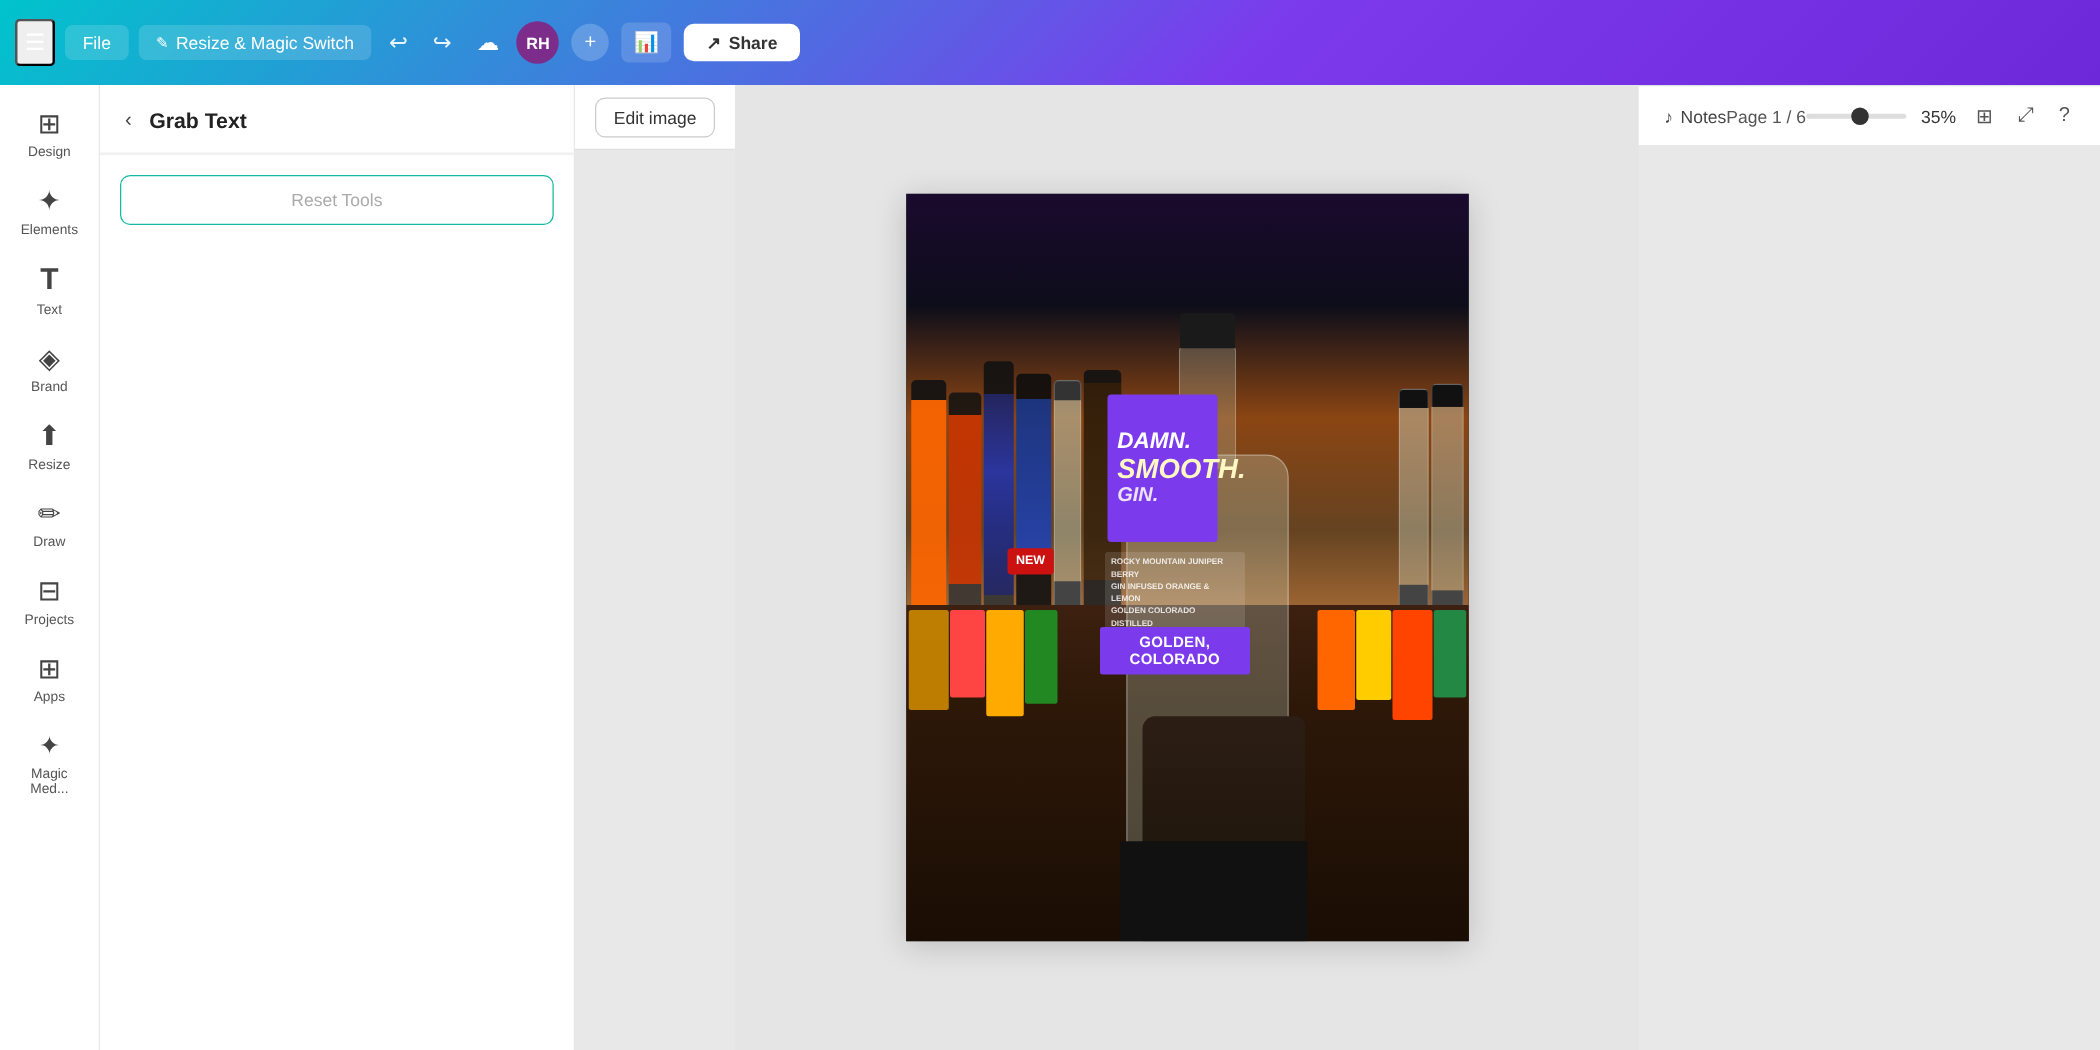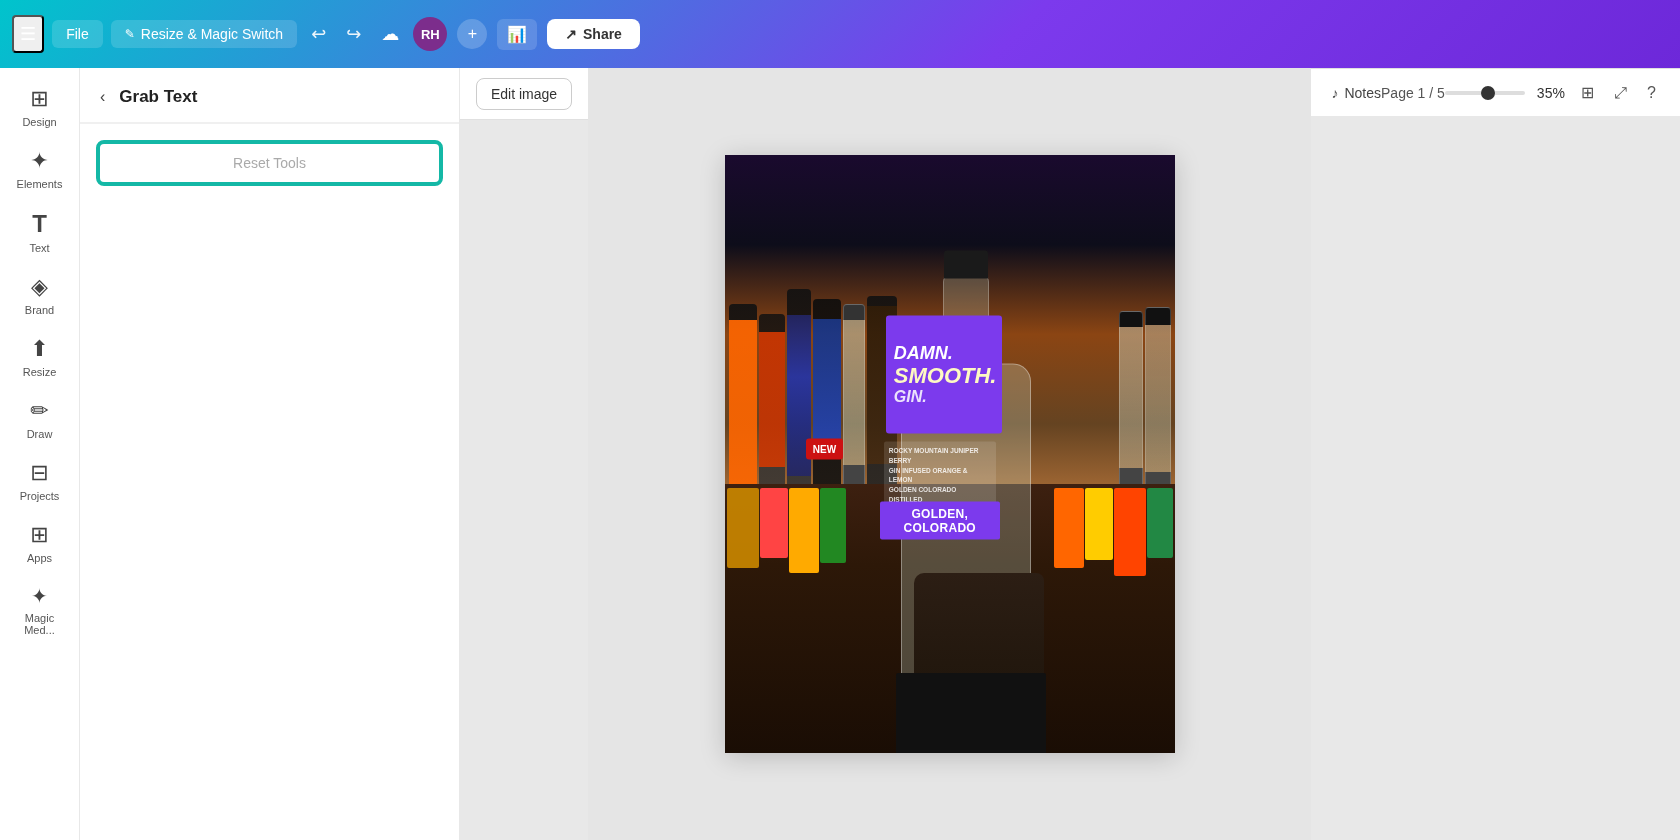--- a/index.html
+++ b/index.html
@@ -560,7 +560,7 @@
         <span>♪</span>
         <span>Notes</span>
       </button>
-      <span class="page-info">Page 1 / 5</span>
+      <span class="page-info">Page 1 / 6</span>
       <div class="bottom-right">
         <div class="zoom-slider">
           <div class="slider-track">

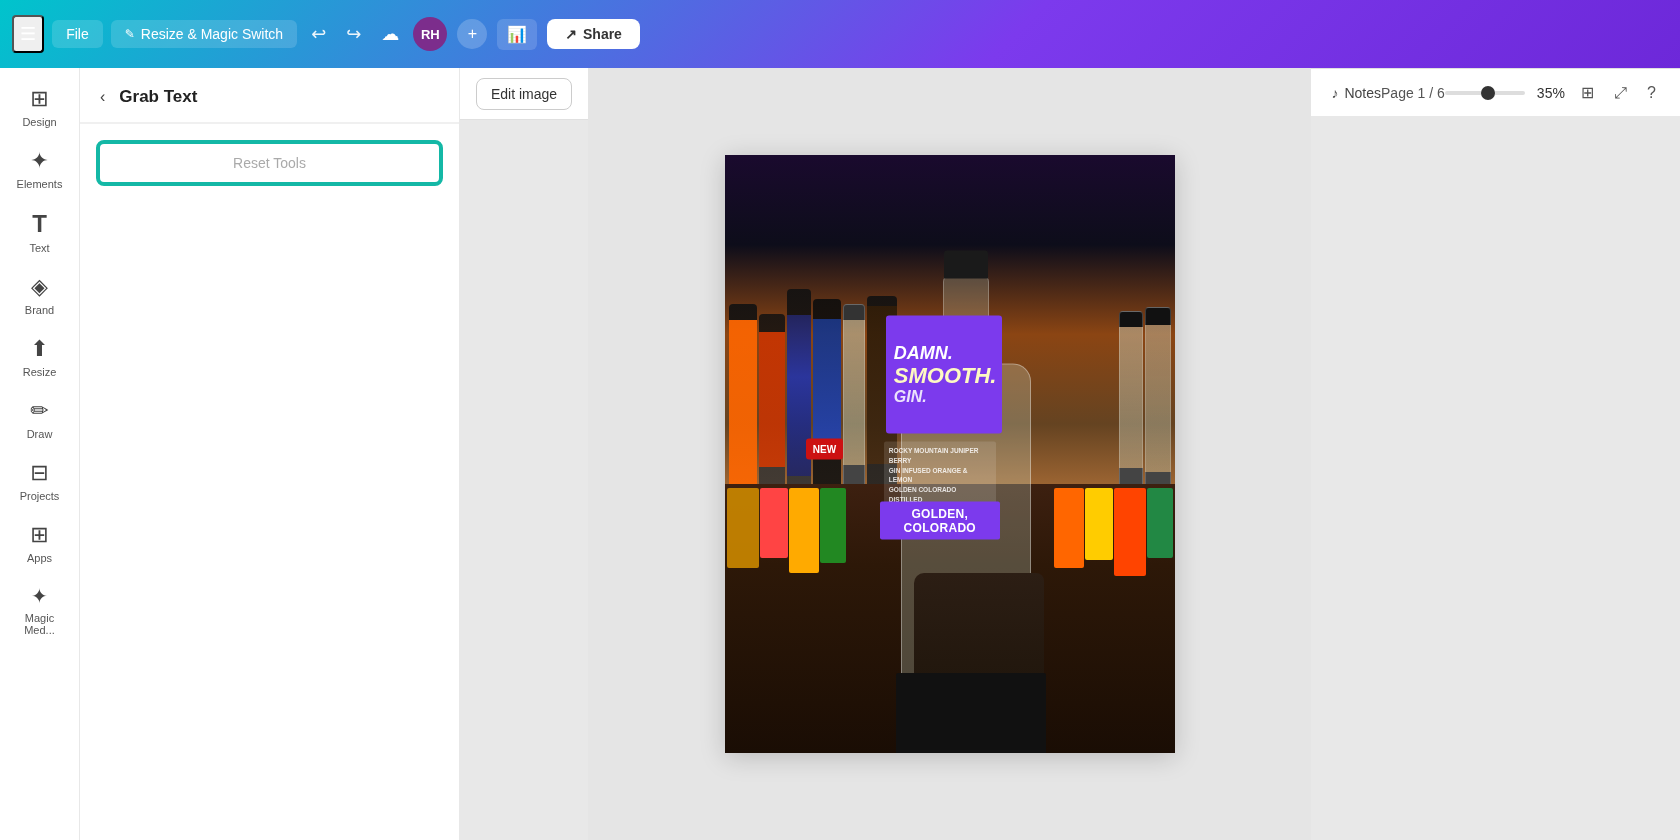--- a/index.html
+++ b/index.html
@@ -275,7 +275,7 @@
       padding: 11px;
       background: none;
       color: #aaa;
-      border: 4px solid #14b8a6;
+      border: 1px solid #14b8a6;
       border-radius: 8px;
       font-size: 14px;
       cursor: pointer;

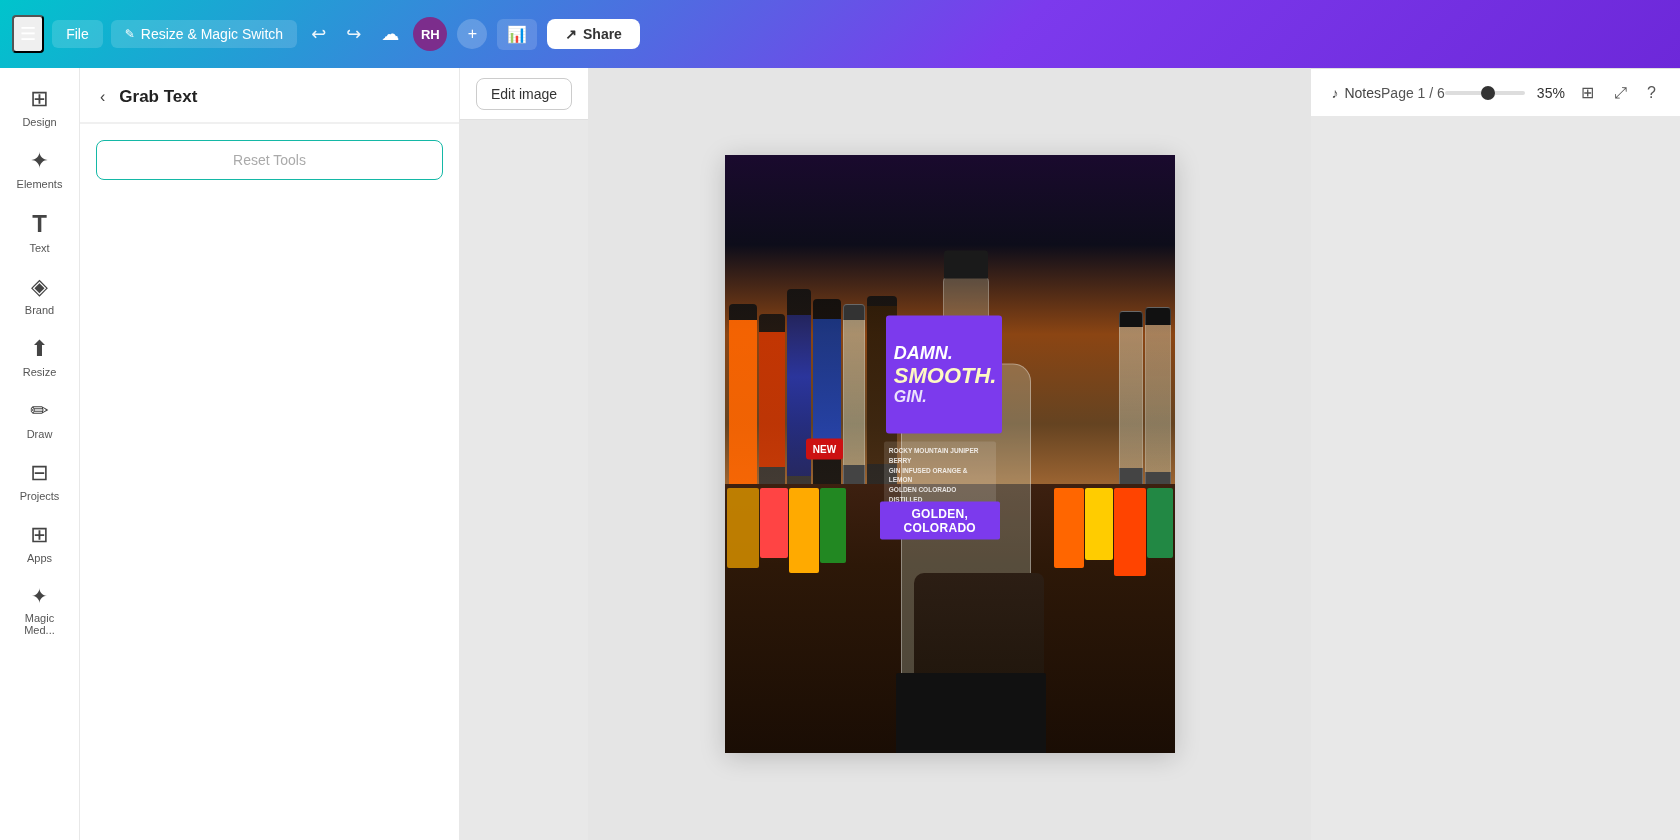--- a/index.html
+++ b/index.html
@@ -530,7 +530,7 @@
 
           <div style="position:absolute;bottom:445px;left:50%;transform:translateX(-50%);width:44px;height:28px;background:#1a1a1a;border-radius:3px 3px 0 0;"></div>
 
-          <div style="position:absolute;left:20px;top:82px;width:116px;height:118px;background:#7c3aed;border-radius:3px;padding:7px 8px;display:flex;flex-direction:column;justify-content:center;">
+          <div style="position:absolute;left:20px;top:82px;width:88px;height:118px;background:#7c3aed;border-radius:3px;padding:7px 8px;display:flex;flex-direction:column;justify-content:center;">
             <div style="color:white;font-size:18px;font-weight:900;font-style:italic;line-height:1.1;text-transform:uppercase;">DAMN.</div>
             <div style="color:#fef9c3;font-size:22px;font-weight:900;font-style:italic;line-height:1.1;text-transform:uppercase;">SMOOTH.</div>
             <div style="color:rgba(255,255,255,0.85);font-size:16px;font-weight:700;font-style:italic;text-transform:uppercase;">GIN.</div>

